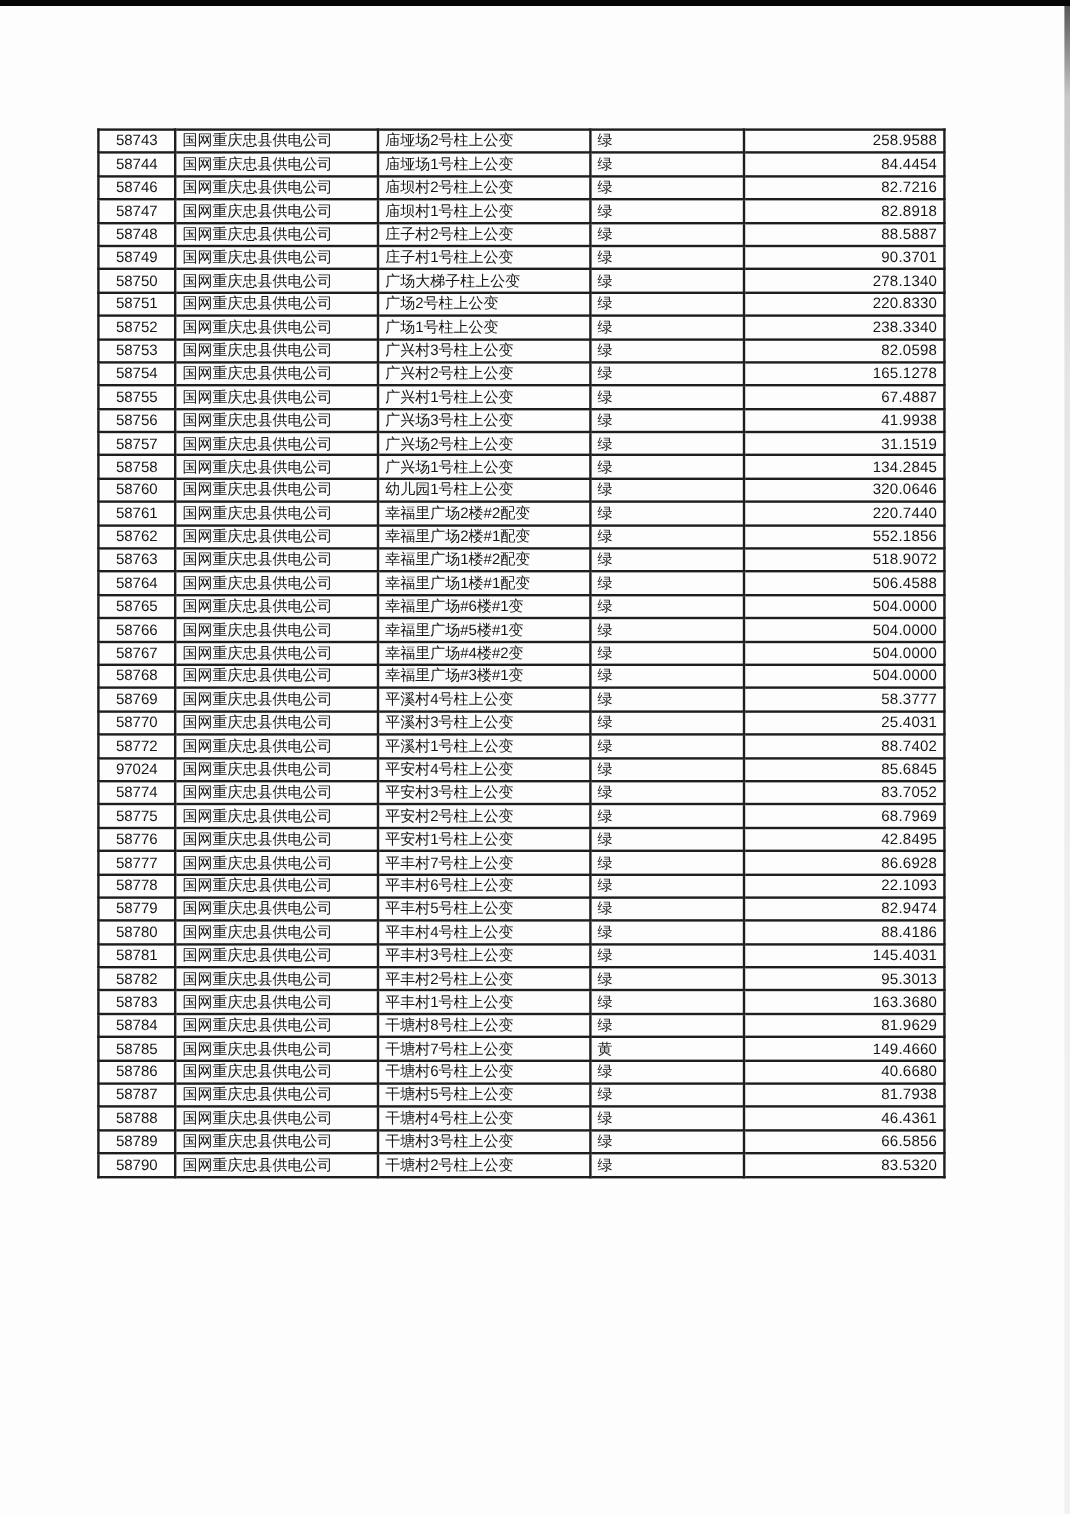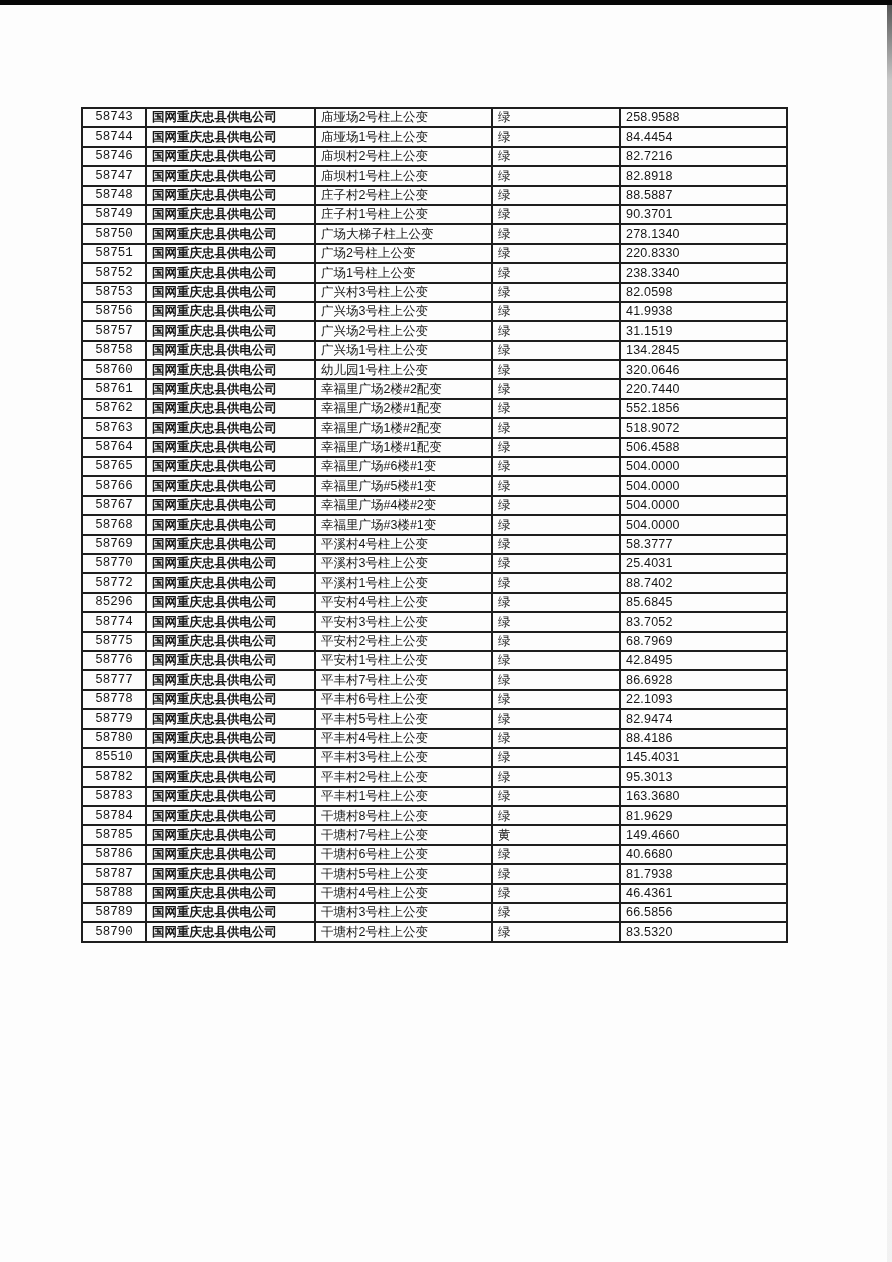--- a/index.html
+++ b/index.html
@@ -51,7 +51,7 @@
     vertical-align: middle;
     color: #161616;
   }
-  td.col-id    { text-align: center; padding: 0; font-family: Liberation Mono, monospace; }
+  td.col-id    { text-align: center; padding: 0; }
   td.col-company { text-align: left; font-weight: bold; }
   td.col-name  { text-align: left; }
   td.col-status{ text-align: left; }

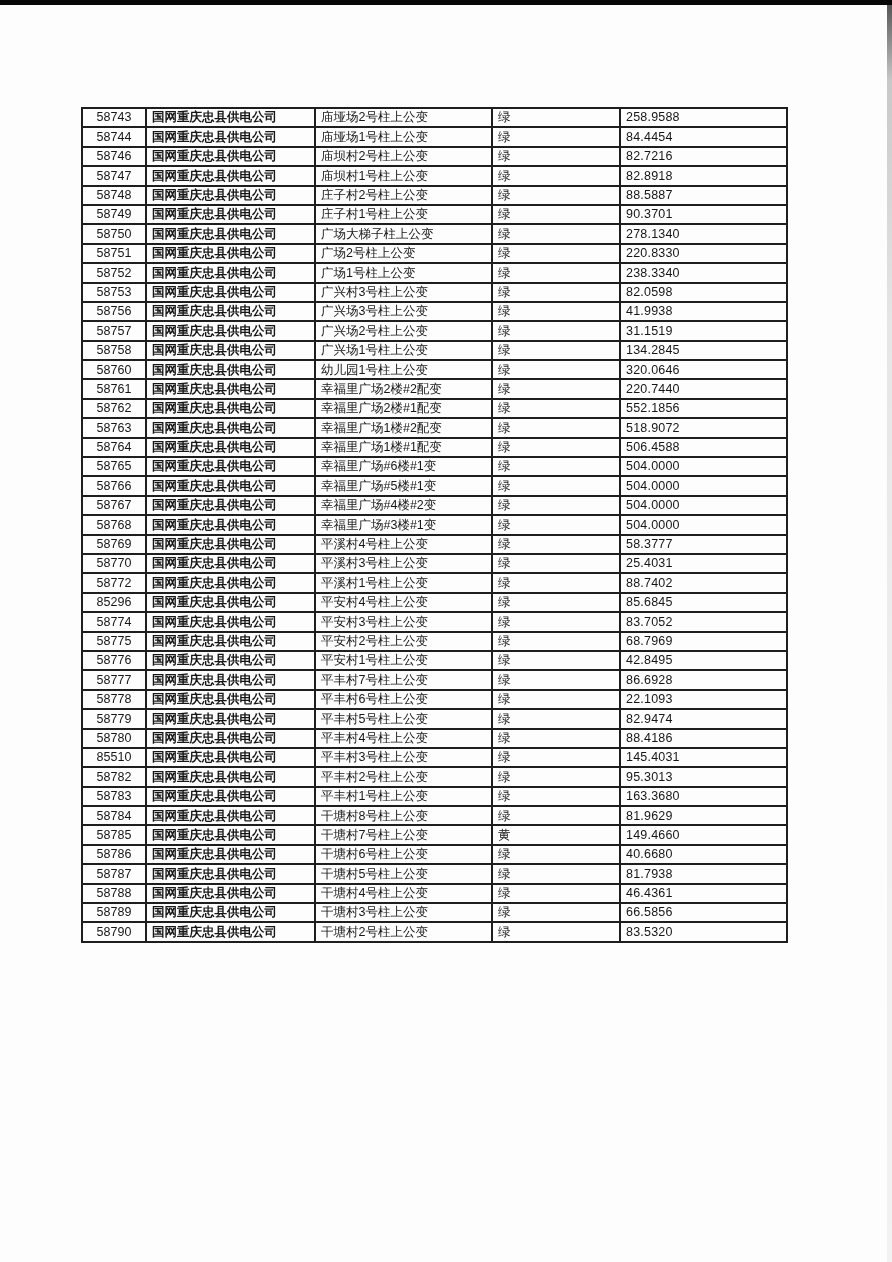--- a/index.html
+++ b/index.html
@@ -52,7 +52,7 @@
     color: #161616;
   }
   td.col-id    { text-align: center; padding: 0; }
-  td.col-company { text-align: left; font-weight: bold; }
+  td.col-company { text-align: left; }
   td.col-name  { text-align: left; }
   td.col-status{ text-align: left; }
   td.col-value { text-align: left; padding: 0; letter-spacing: 0.2px; }

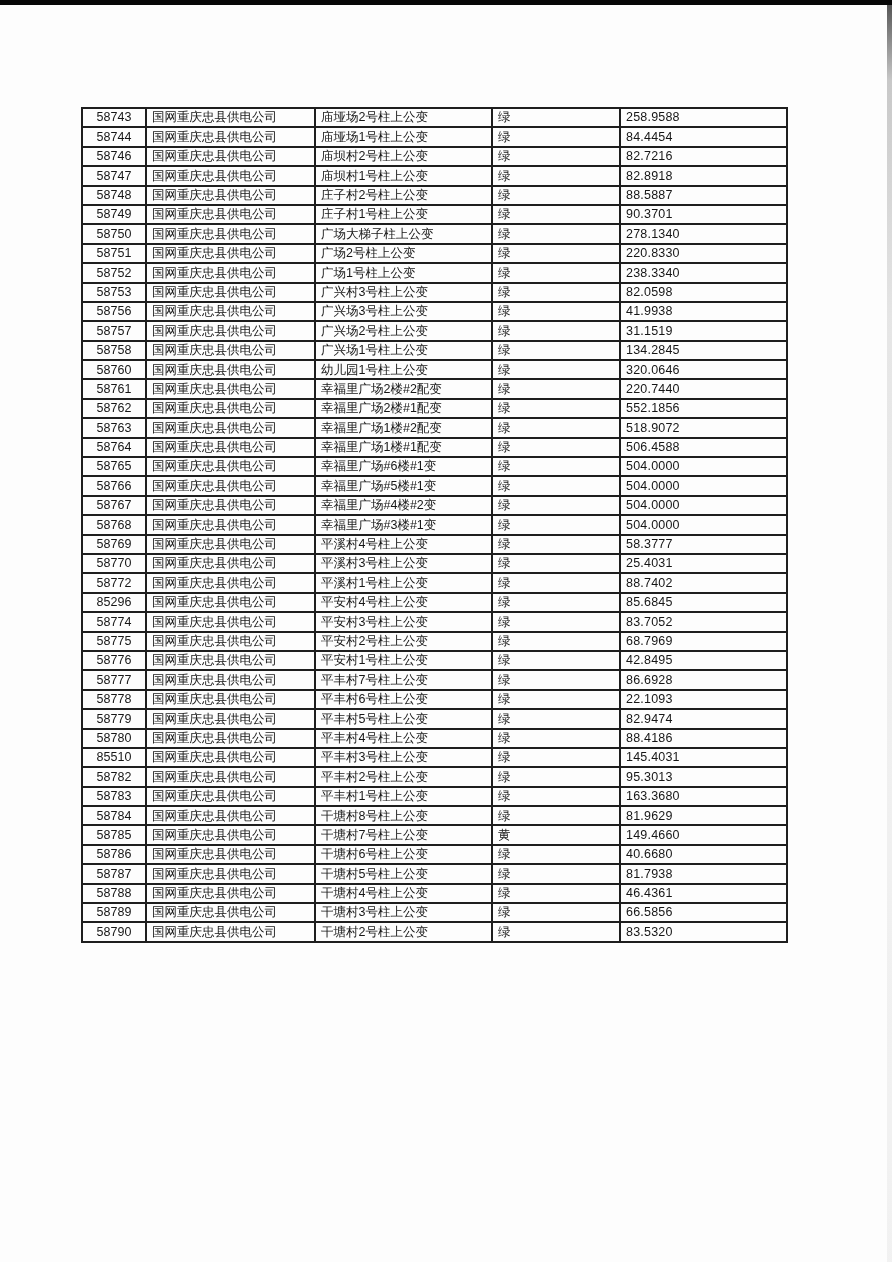--- a/index.html
+++ b/index.html
@@ -55,7 +55,7 @@
   td.col-company { text-align: left; }
   td.col-name  { text-align: left; }
   td.col-status{ text-align: left; }
-  td.col-value { text-align: left; padding: 0; letter-spacing: 0.2px; }
+  td.col-value { text-align: right; padding: 0; letter-spacing: 0.2px; }
 </style>
 </head>
 <body>

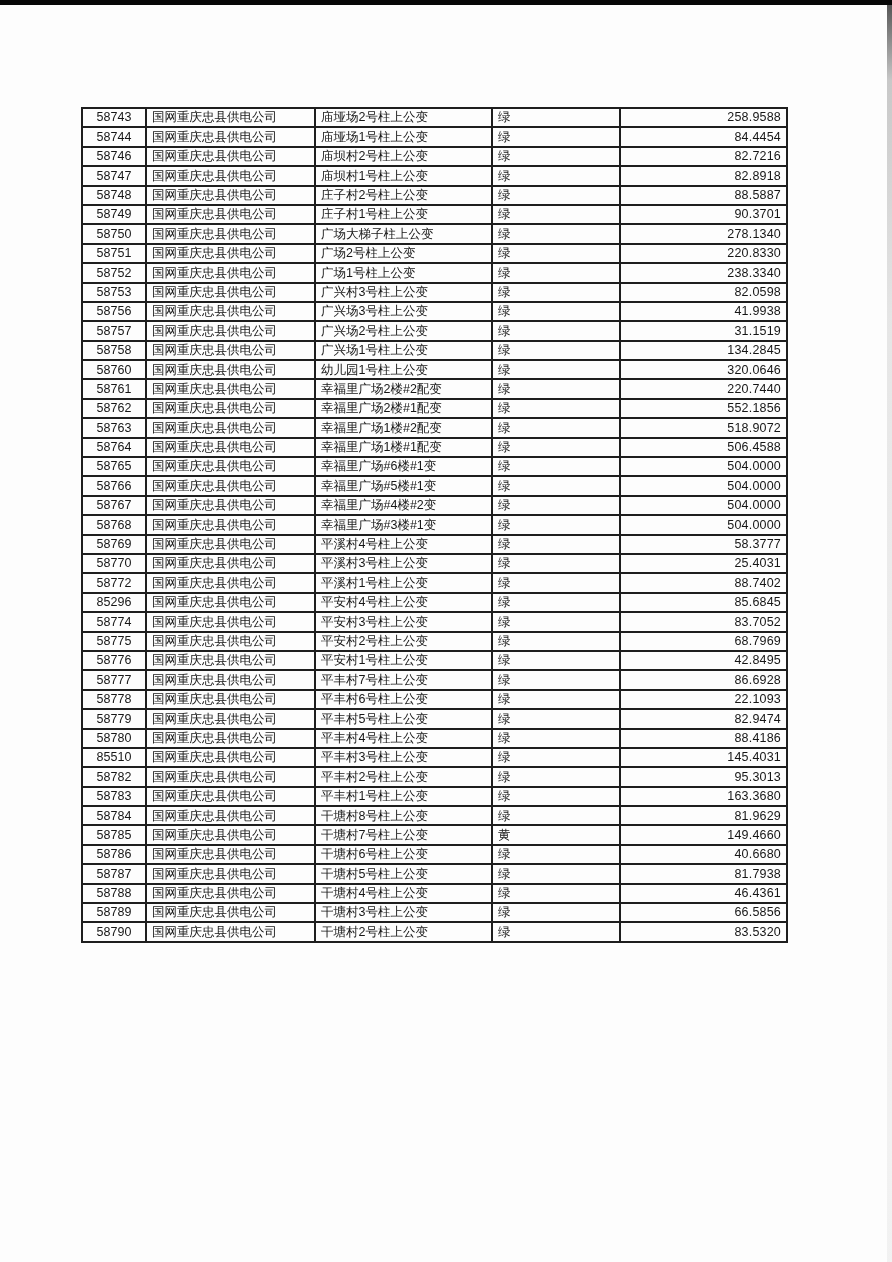--- a/index.html
+++ b/index.html
@@ -153,6 +153,13 @@
     <td class="col-value">82.0598</td>
   </tr>
 
+  <tr>
+    <td class="col-id">58754</td>
+    <td class="col-company">国网重庆忠县供电公司</td>
+    <td class="col-name">广兴村2号柱上公变</td>
+    <td class="col-status">绿</td>
+    <td class="col-value">165.1278</td>
+  </tr>
 
 
   <tr>

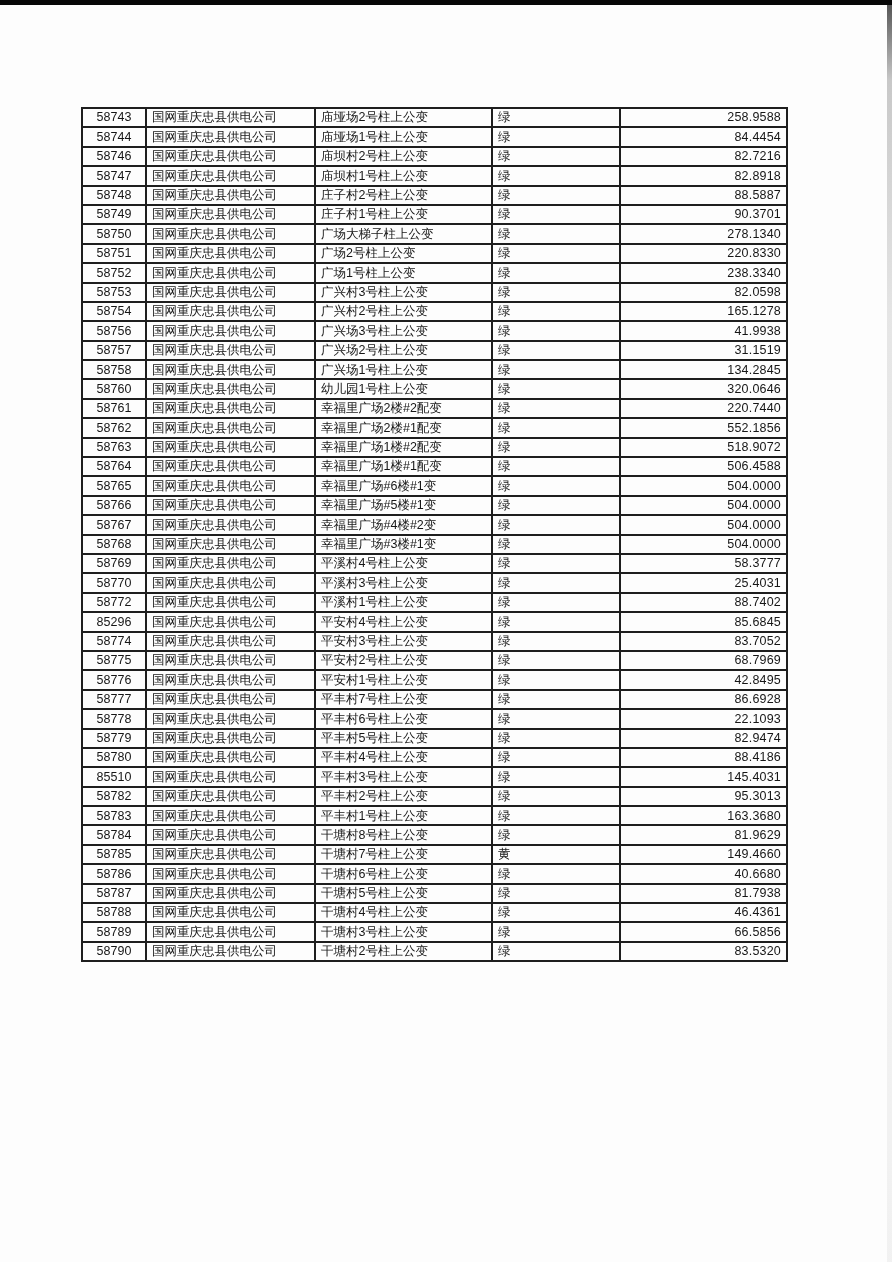--- a/index.html
+++ b/index.html
@@ -161,6 +161,13 @@
     <td class="col-value">165.1278</td>
   </tr>
 
+  <tr>
+    <td class="col-id">58755</td>
+    <td class="col-company">国网重庆忠县供电公司</td>
+    <td class="col-name">广兴村1号柱上公变</td>
+    <td class="col-status">绿</td>
+    <td class="col-value">67.4887</td>
+  </tr>
 
   <tr>
     <td class="col-id">58756</td>

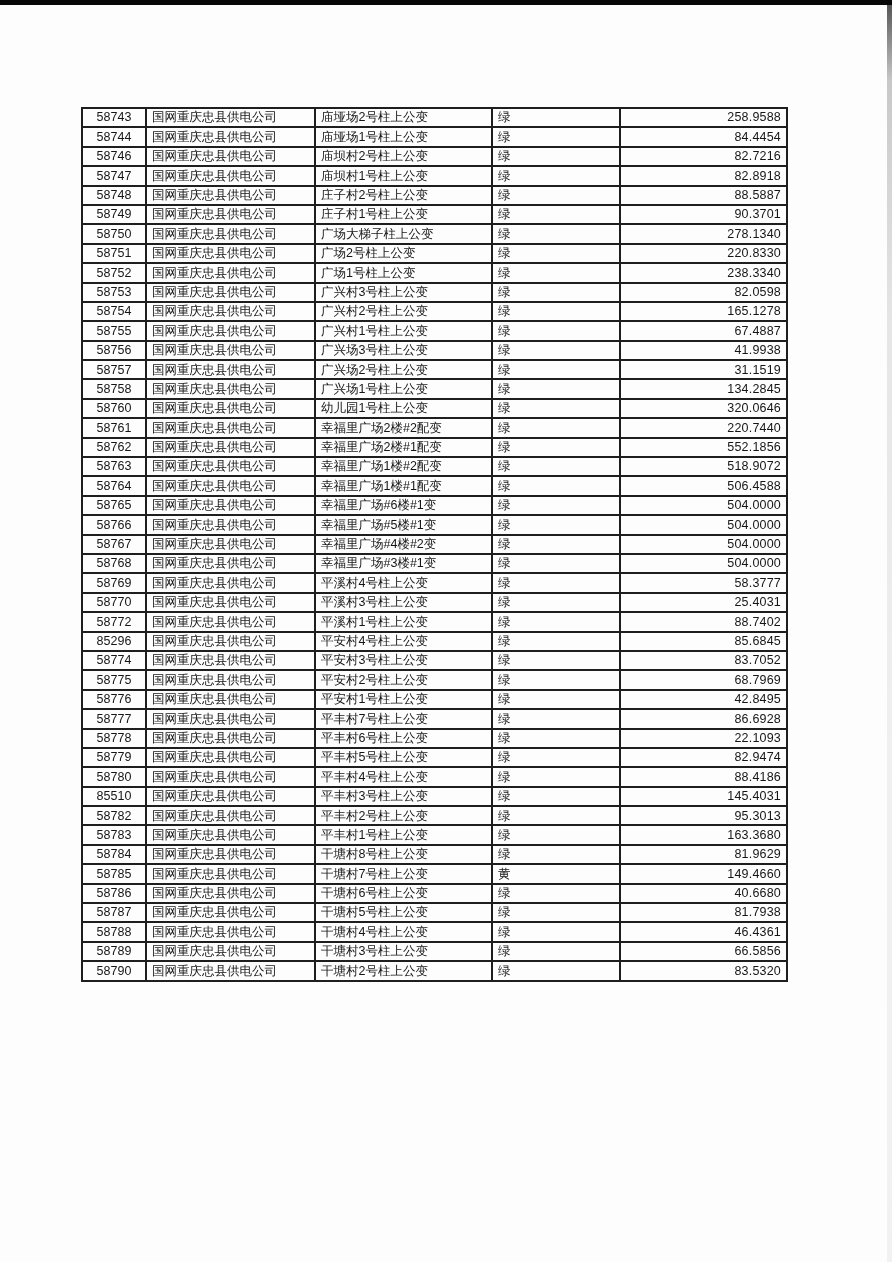--- a/index.html
+++ b/index.html
@@ -292,7 +292,7 @@
   </tr>
 
   <tr>
-    <td class="col-id">85296</td>
+    <td class="col-id">97024</td>
     <td class="col-company">国网重庆忠县供电公司</td>
     <td class="col-name">平安村4号柱上公变</td>
     <td class="col-status">绿</td>

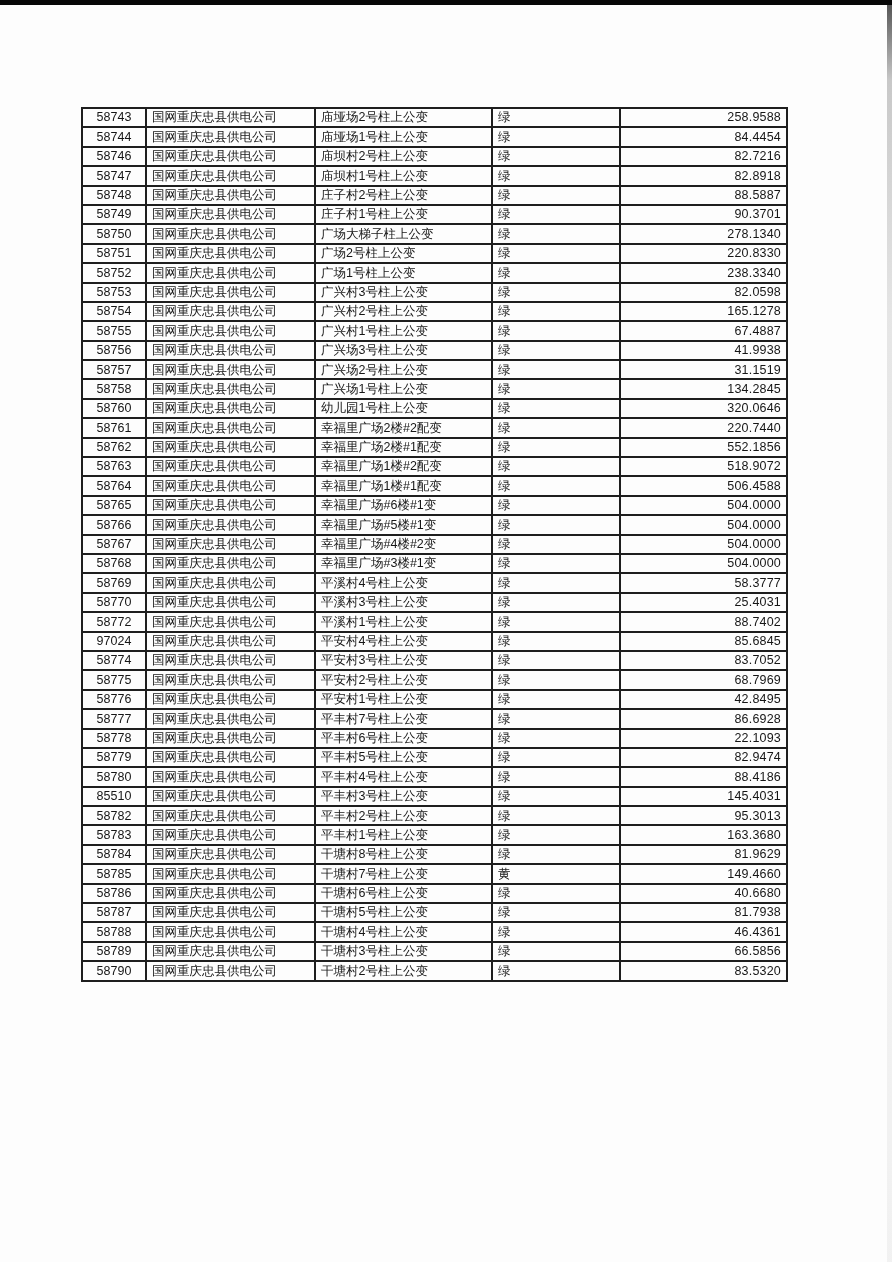--- a/index.html
+++ b/index.html
@@ -356,7 +356,7 @@
   </tr>
 
   <tr>
-    <td class="col-id">85510</td>
+    <td class="col-id">58781</td>
     <td class="col-company">国网重庆忠县供电公司</td>
     <td class="col-name">平丰村3号柱上公变</td>
     <td class="col-status">绿</td>

